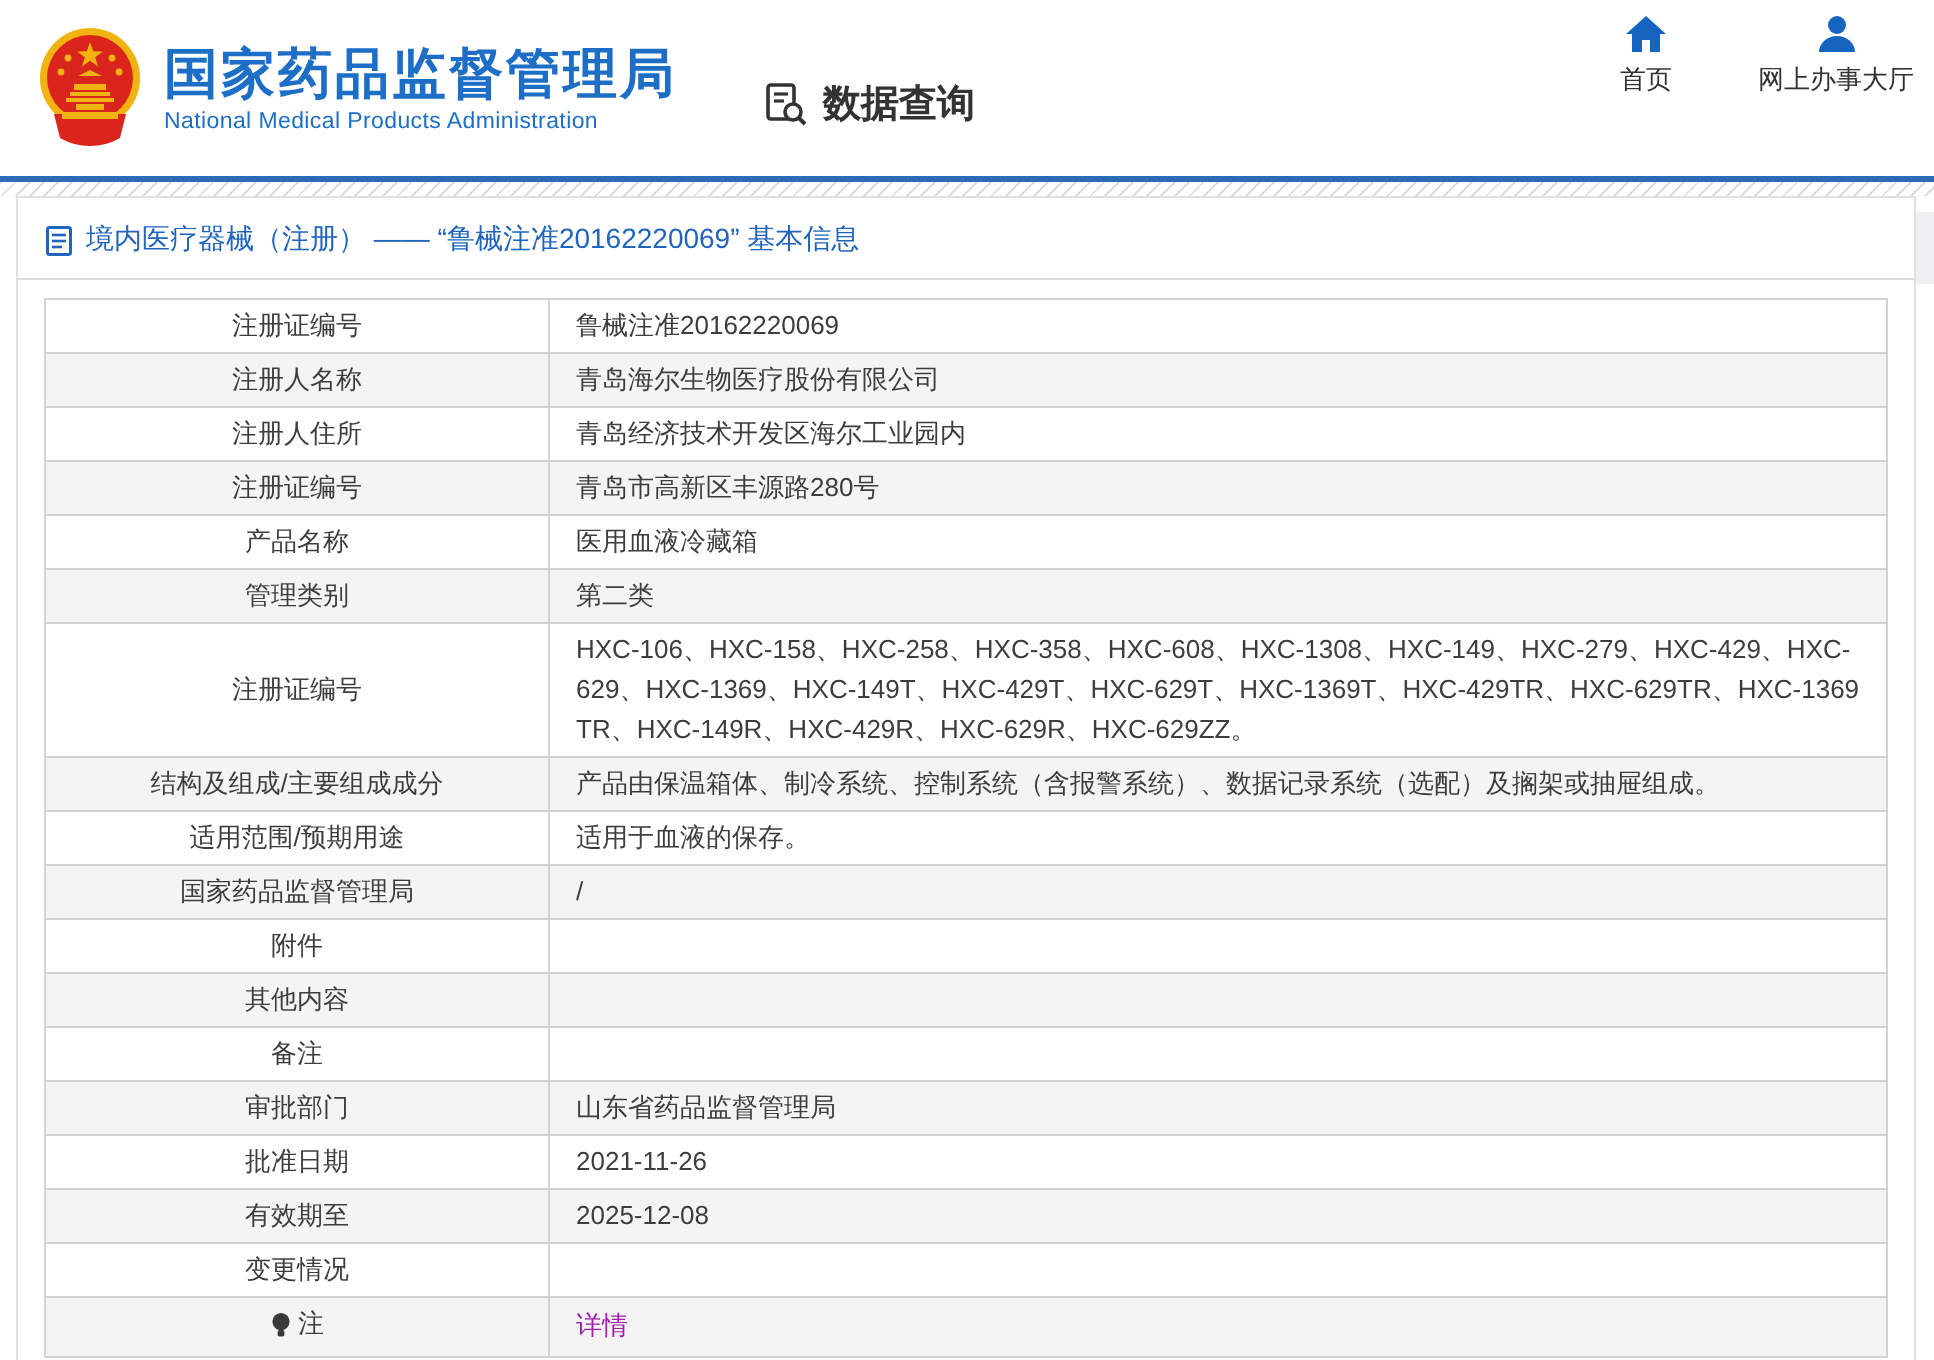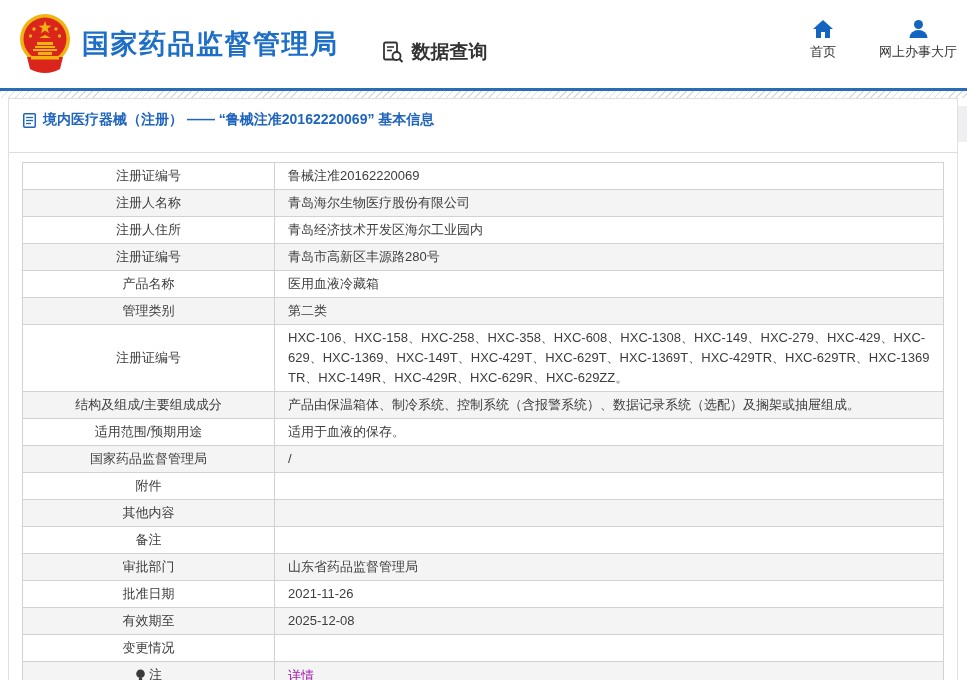--- a/index.html
+++ b/index.html
@@ -14,7 +14,7 @@
   .brand-en { font-size:11.5px; color:#1d6ec6; margin-top:3px; letter-spacing:0.2px; }
   .data-query { display:flex; align-items:center; gap:7px; margin-left:42px; margin-top:16px;
     font-size:19px; font-weight:600; color:#333; cursor:pointer; }
-  .header-nav { position:absolute; right:10px; top:20px; display:flex; gap:30px; }
+  .header-nav { position:absolute; right:10px; top:8px; display:flex; gap:30px; }
   .nav-item { display:flex; flex-direction:column; align-items:center; gap:5px; cursor:pointer; min-width:52px; }
   .nav-item .lbl { font-size:13px; color:#333; }
 

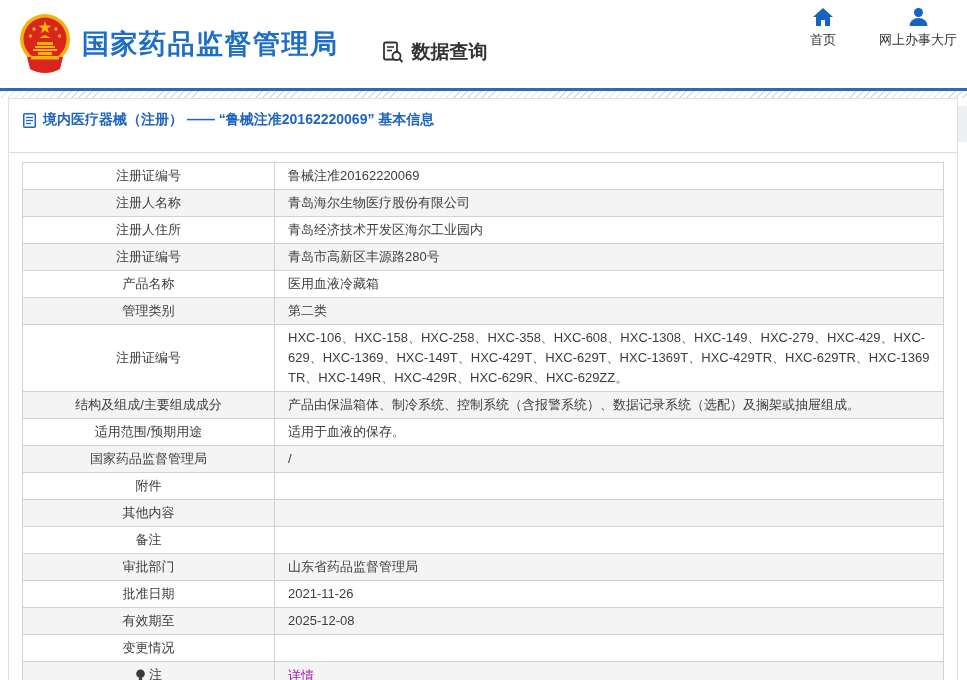--- a/index.html
+++ b/index.html
@@ -59,6 +59,7 @@
     </svg>
     <div>
       <div class="brand-cn">国家药品监督管理局</div>
+      <div class="brand-en">National Medical Products Administration</div>
     </div>
   </div>
 

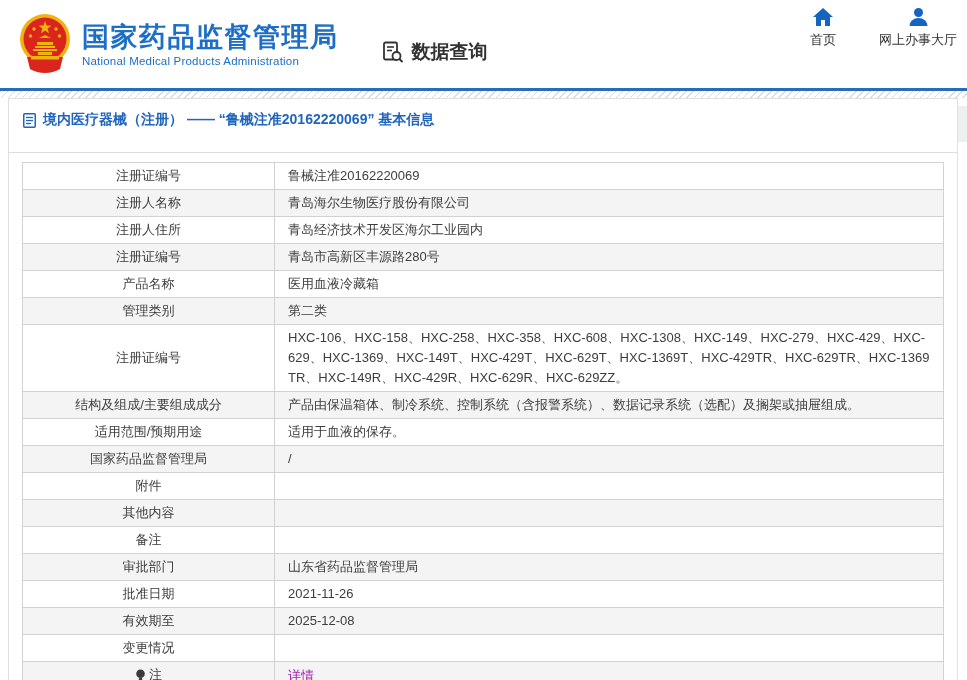--- a/index.html
+++ b/index.html
@@ -26,8 +26,8 @@
   .corner-patch { position:absolute; right:0; top:8px; width:67px; height:36px; background:#edeff0; }
   .wrapper { background:#fff; border:1px solid #e0e0e0; min-height:574px; position:relative; }
 
-  .breadcrumb { display:flex; align-items:center; gap:7px; padding:12px 14px 23px;
-    border-bottom:1px solid #dcdcdc; color:#2065bd; font-size:14px; font-weight:700; }
+  .breadcrumb { display:flex; align-items:center; gap:7px; padding:12px 14px 10px;
+    border-bottom:1px solid #dcdcdc; color:#2065bd; font-size:14px; font-weight:400; }
 
   table.info { border-collapse:collapse; table-layout:fixed; width:calc(100% - 26px);
     margin:9px 13px 14px; border:1px solid #c6c6c6; }

